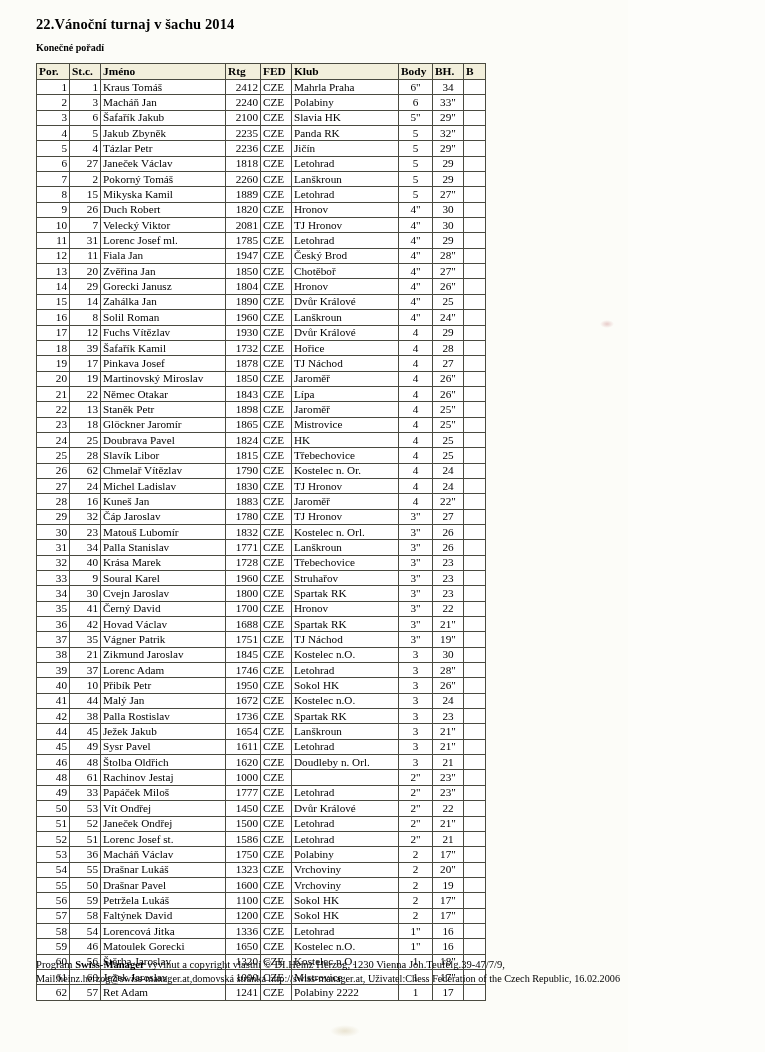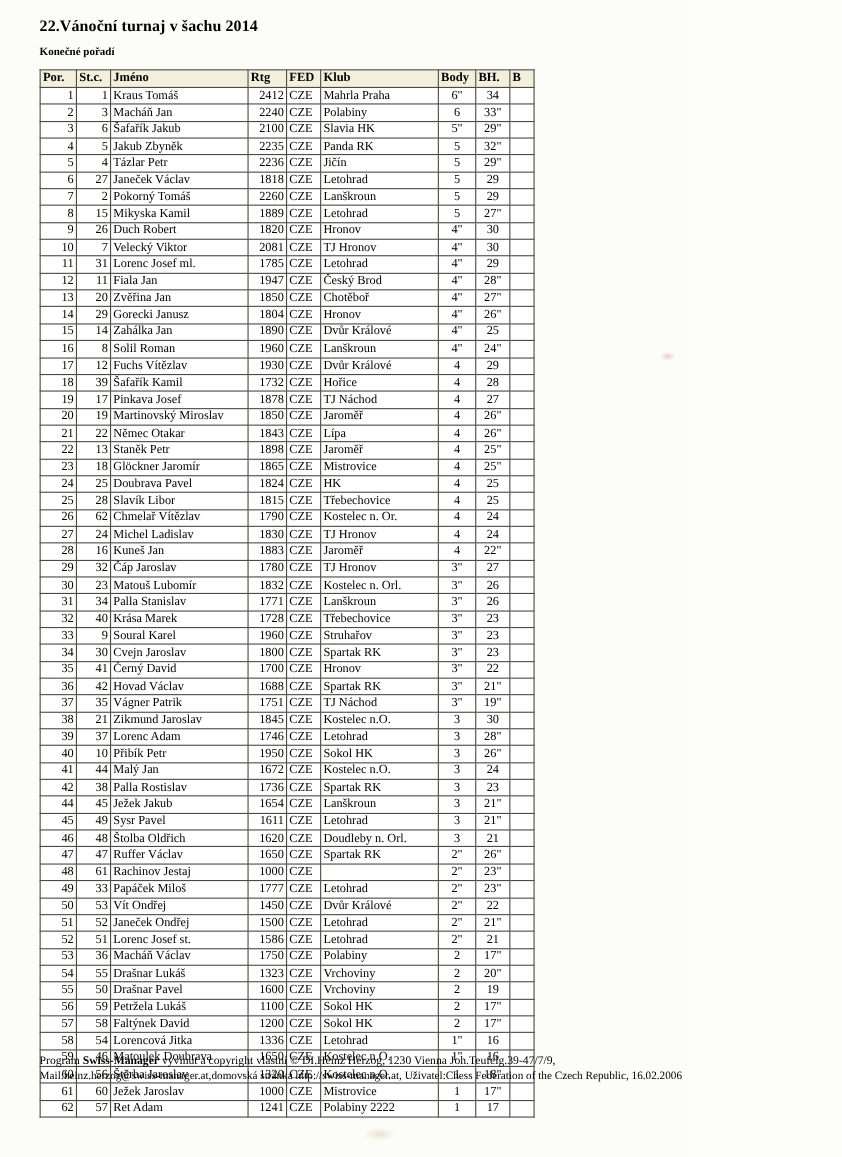--- a/index.html
+++ b/index.html
@@ -622,17 +622,6 @@
           <td class="c-b"></td>
         </tr>
         <tr>
-          <td class="c-por">47</td>
-          <td class="c-stc">47</td>
-          <td class="c-jmeno">Ruffer Václav</td>
-          <td class="c-rtg">1650</td>
-          <td class="c-fed">CZE</td>
-          <td class="c-klub">Spartak RK</td>
-          <td class="c-body">2"</td>
-          <td class="c-bh">26"</td>
-          <td class="c-b"></td>
-        </tr>
-        <tr>
           <td class="c-por">48</td>
           <td class="c-stc">61</td>
           <td class="c-jmeno">Rachinov Jestaj</td>

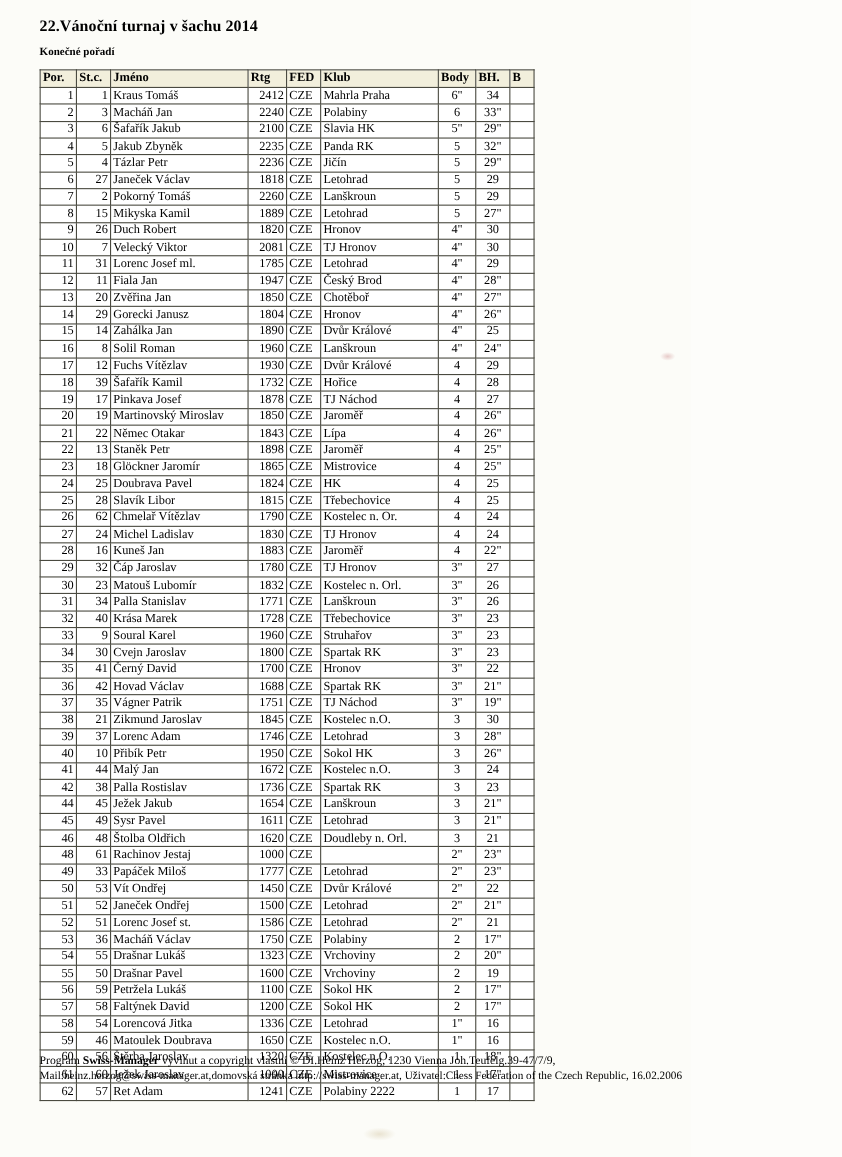--- a/index.html
+++ b/index.html
@@ -745,7 +745,7 @@
         <tr>
           <td class="c-por">59</td>
           <td class="c-stc">46</td>
-          <td class="c-jmeno">Matoulek Doubrava</td>
+          <td class="c-jmeno">Matoulek Gorecki</td>
           <td class="c-rtg">1650</td>
           <td class="c-fed">CZE</td>
           <td class="c-klub">Kostelec n.O.</td>

